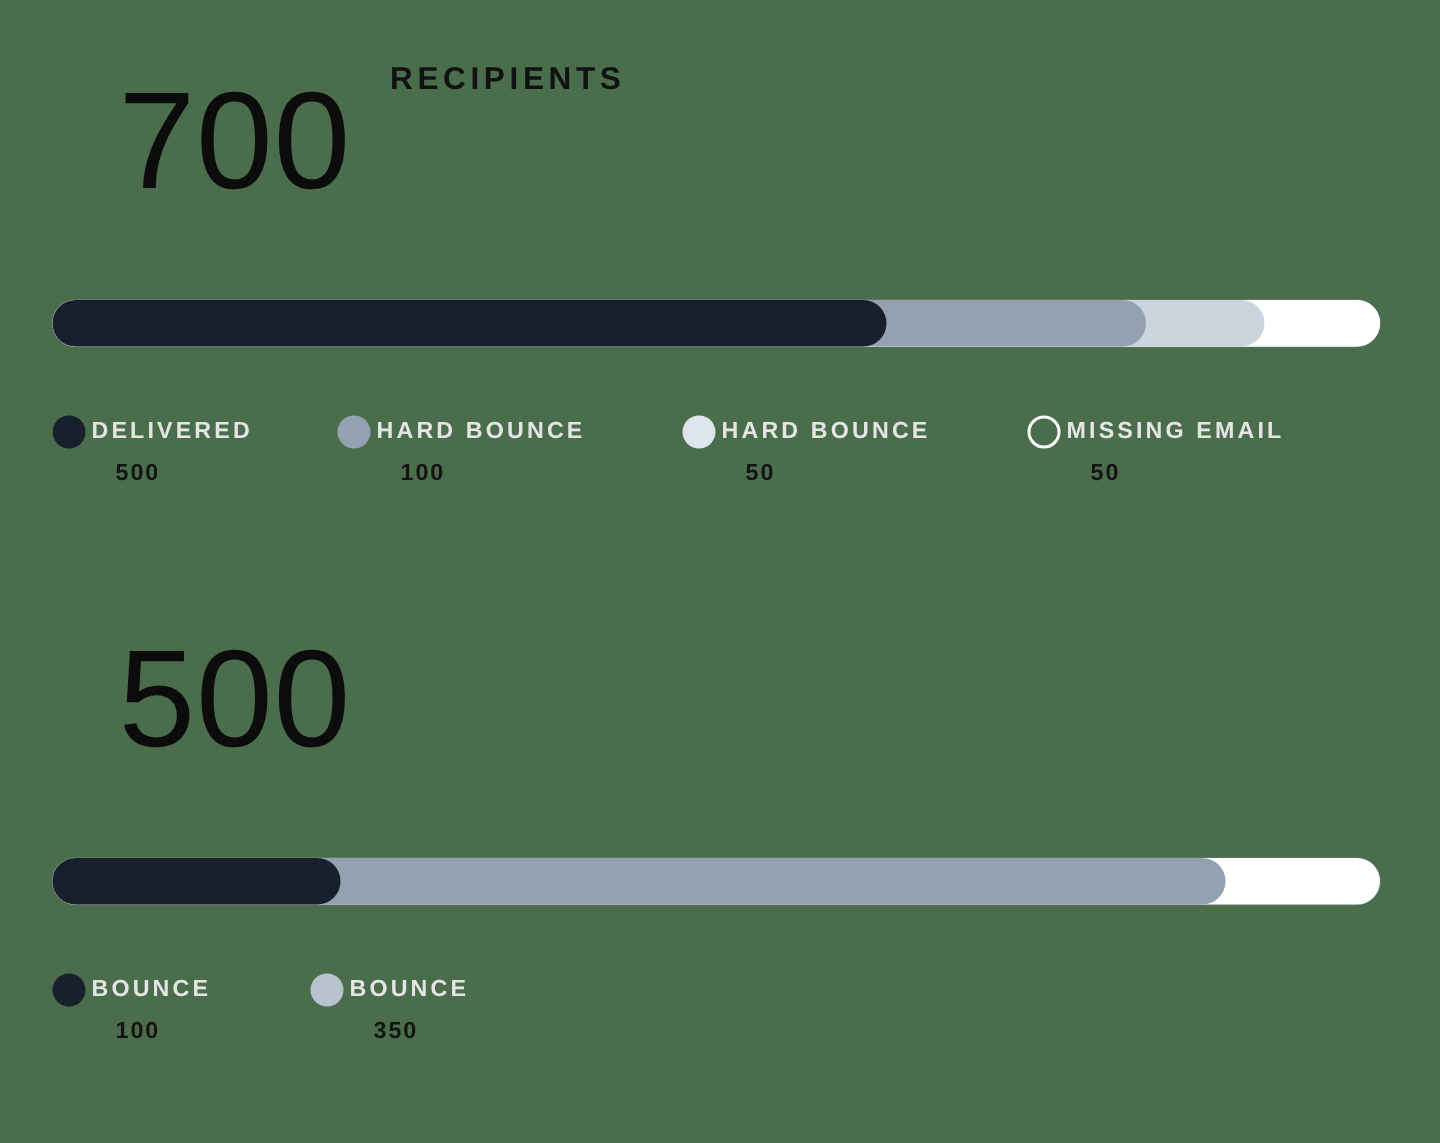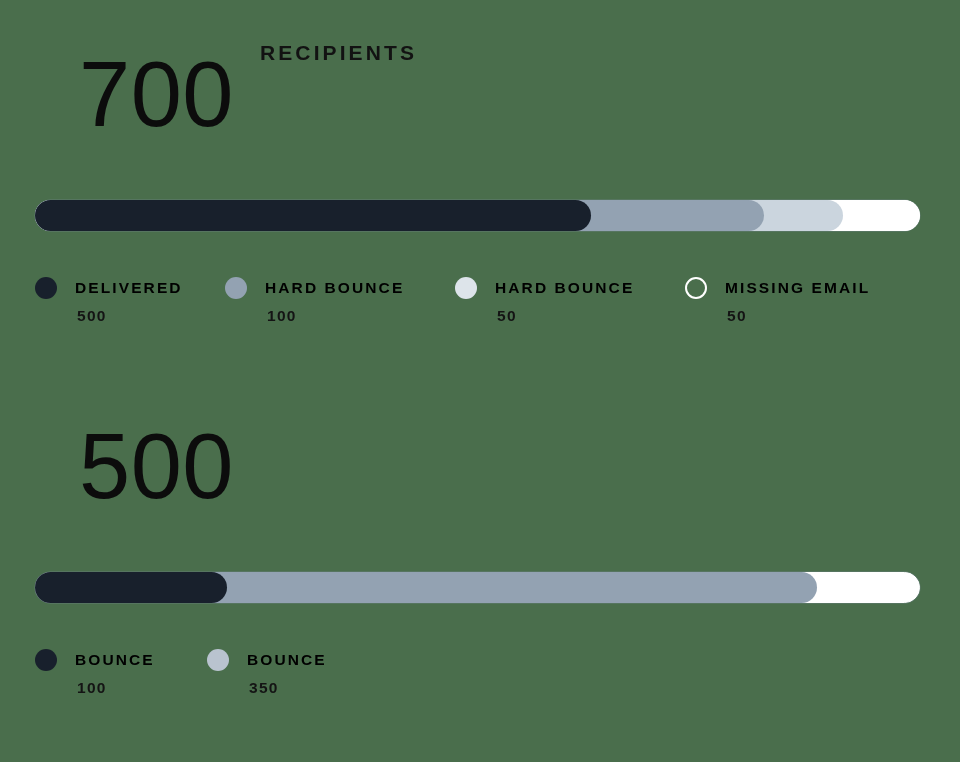--- a/index.html
+++ b/index.html
@@ -120,13 +120,13 @@
   }
   .legend-label {
     position: absolute;
-    left: 40px;
+    left: 26px;
     top: 8px;
     font-family: "Liberation Sans", sans-serif;
     font-size: 15.5px;
     font-weight: 700;
     letter-spacing: 2.1px;
-    color: #000000;
+    color: #e5e5e5;
     line-height: 1;
   }
   .legend-value {

